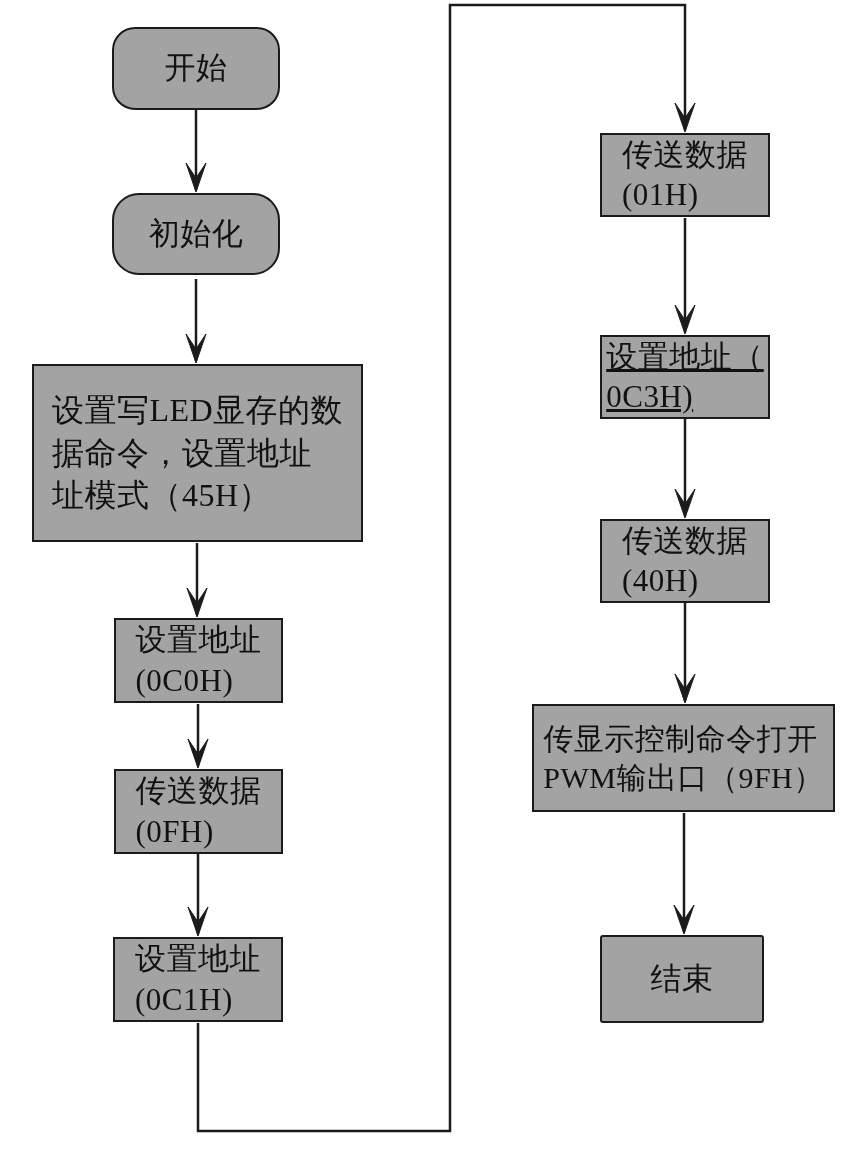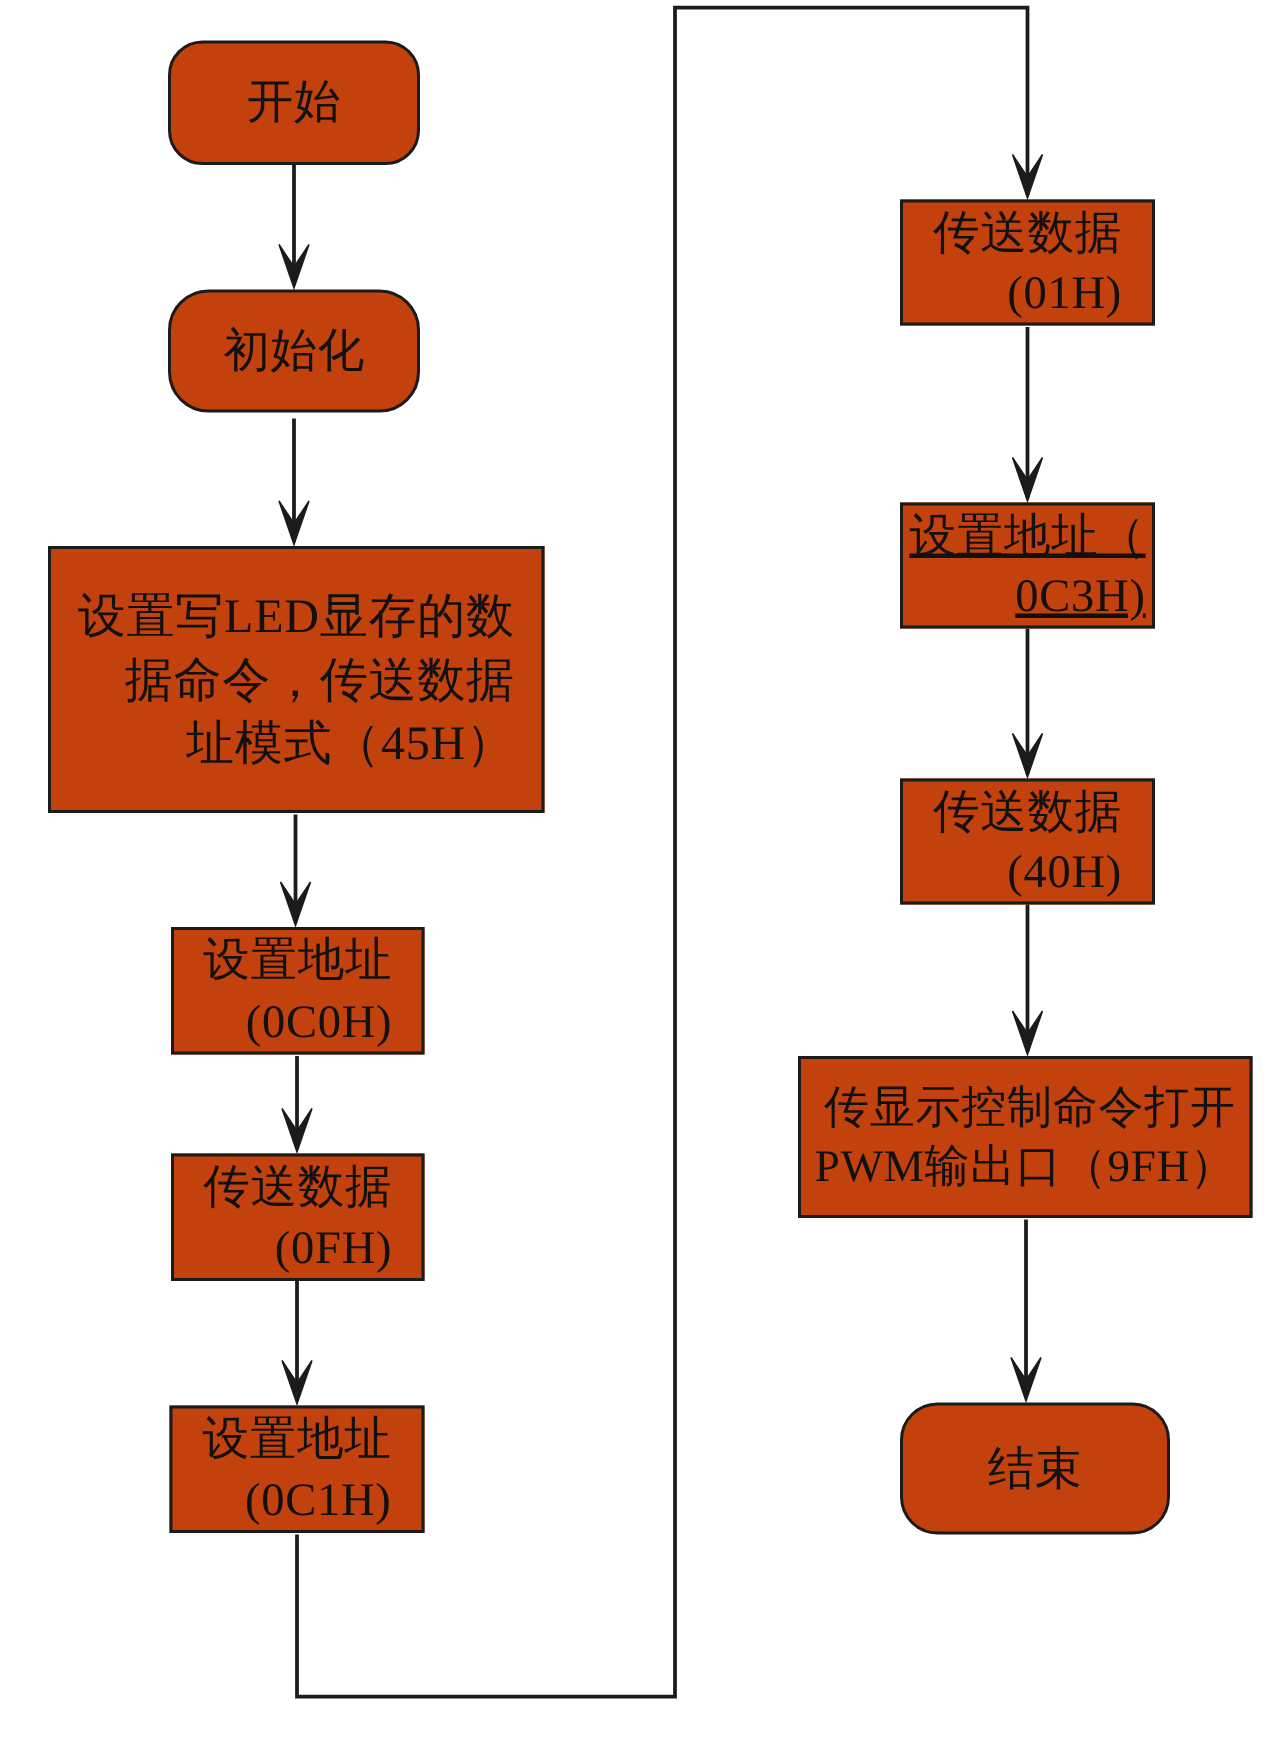--- a/index.html
+++ b/index.html
@@ -18,11 +18,11 @@
     position:absolute;
     box-sizing:border-box;
     border:2.5px solid #1b1b1b;
-    background:#c2410c;
+    background:#a3a3a3;
     display:flex;
     align-items:center;
     justify-content:center;
-    text-align:right;
+    text-align:left;
     white-space:pre-line;
     font-size:31px;
     line-height:1.3;

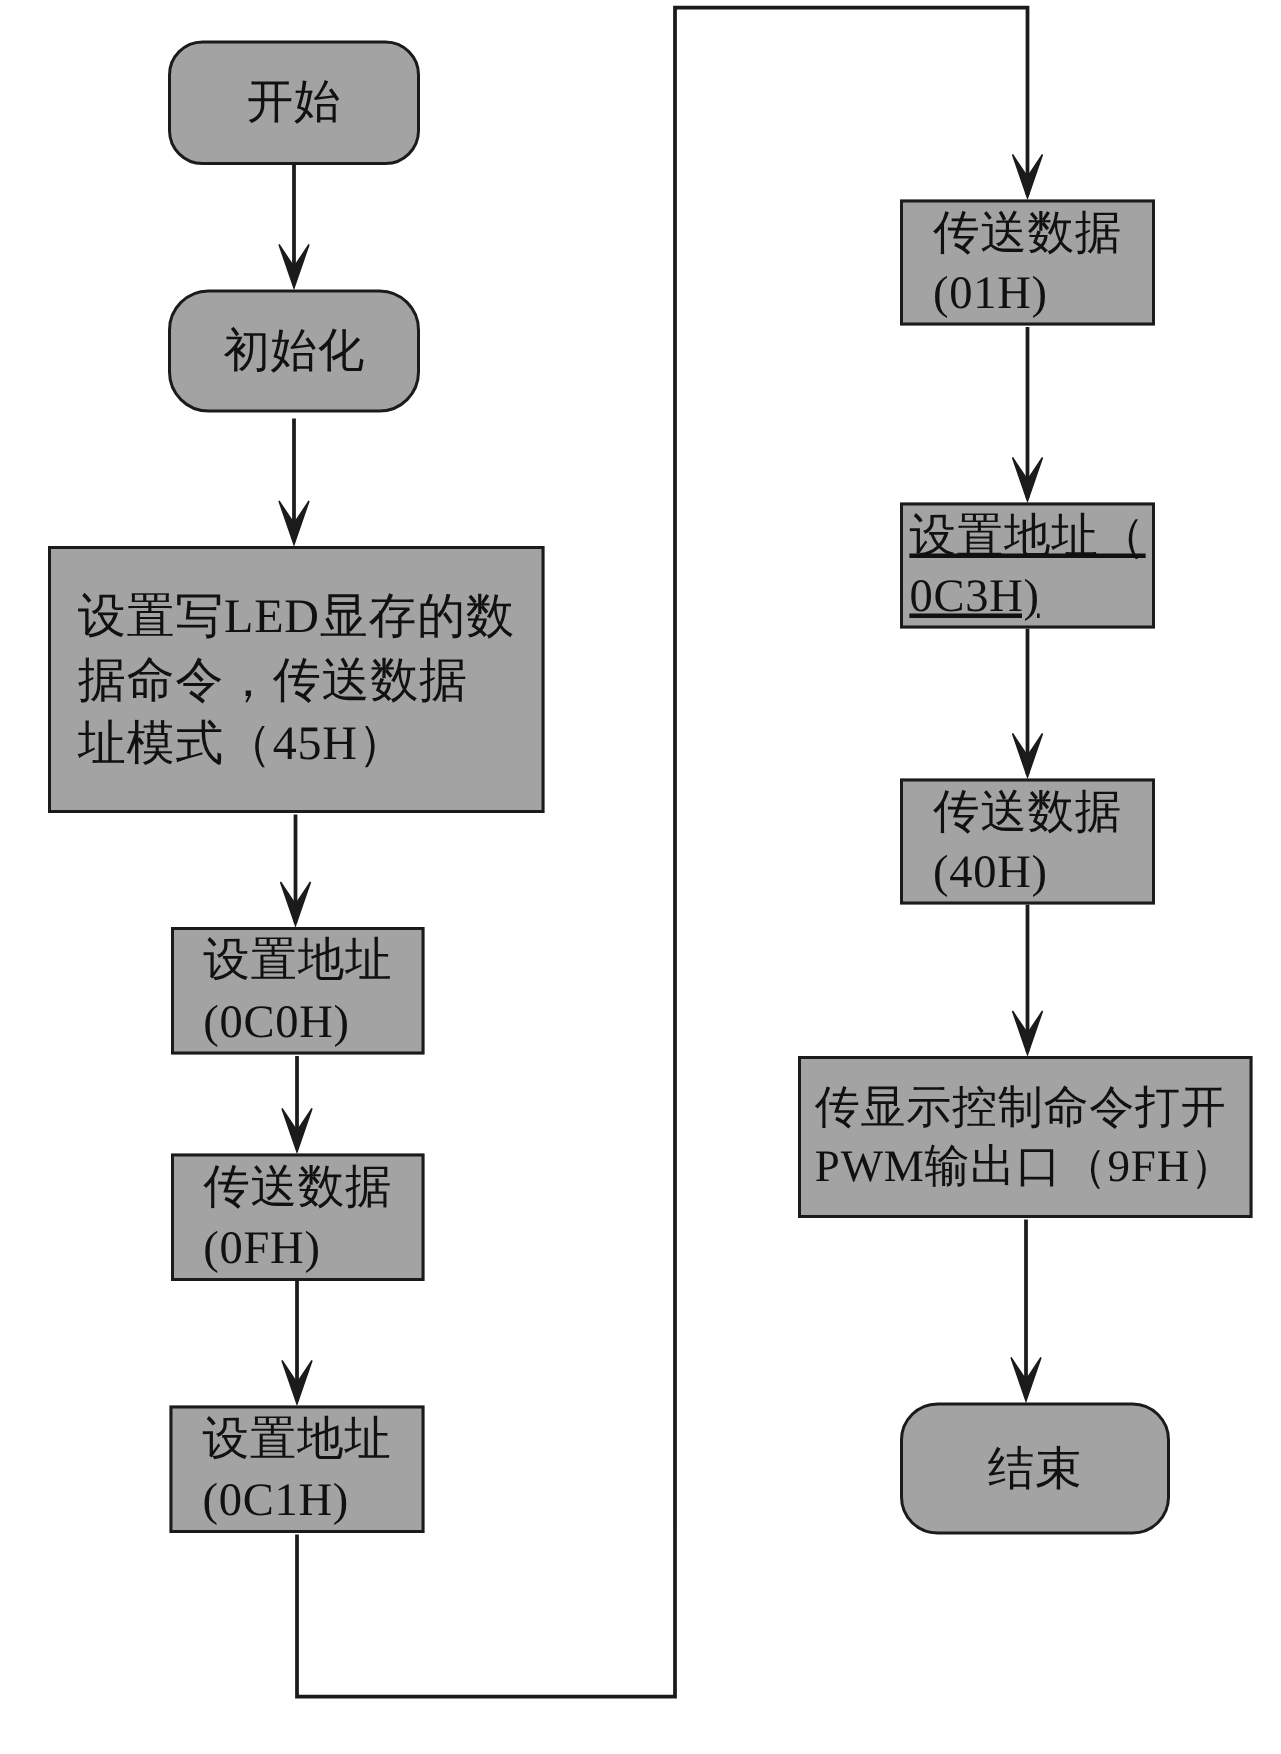--- a/index.html
+++ b/index.html
@@ -80,7 +80,7 @@
   <div class="node n-init">初始化</div>
 
   <div class="node n-bigcmd">设置写LED显存的数
-据命令，传送数据
+据命令，设置地址
 址模式（45H）</div>
 
   <div class="node n-addr0c0">设置地址

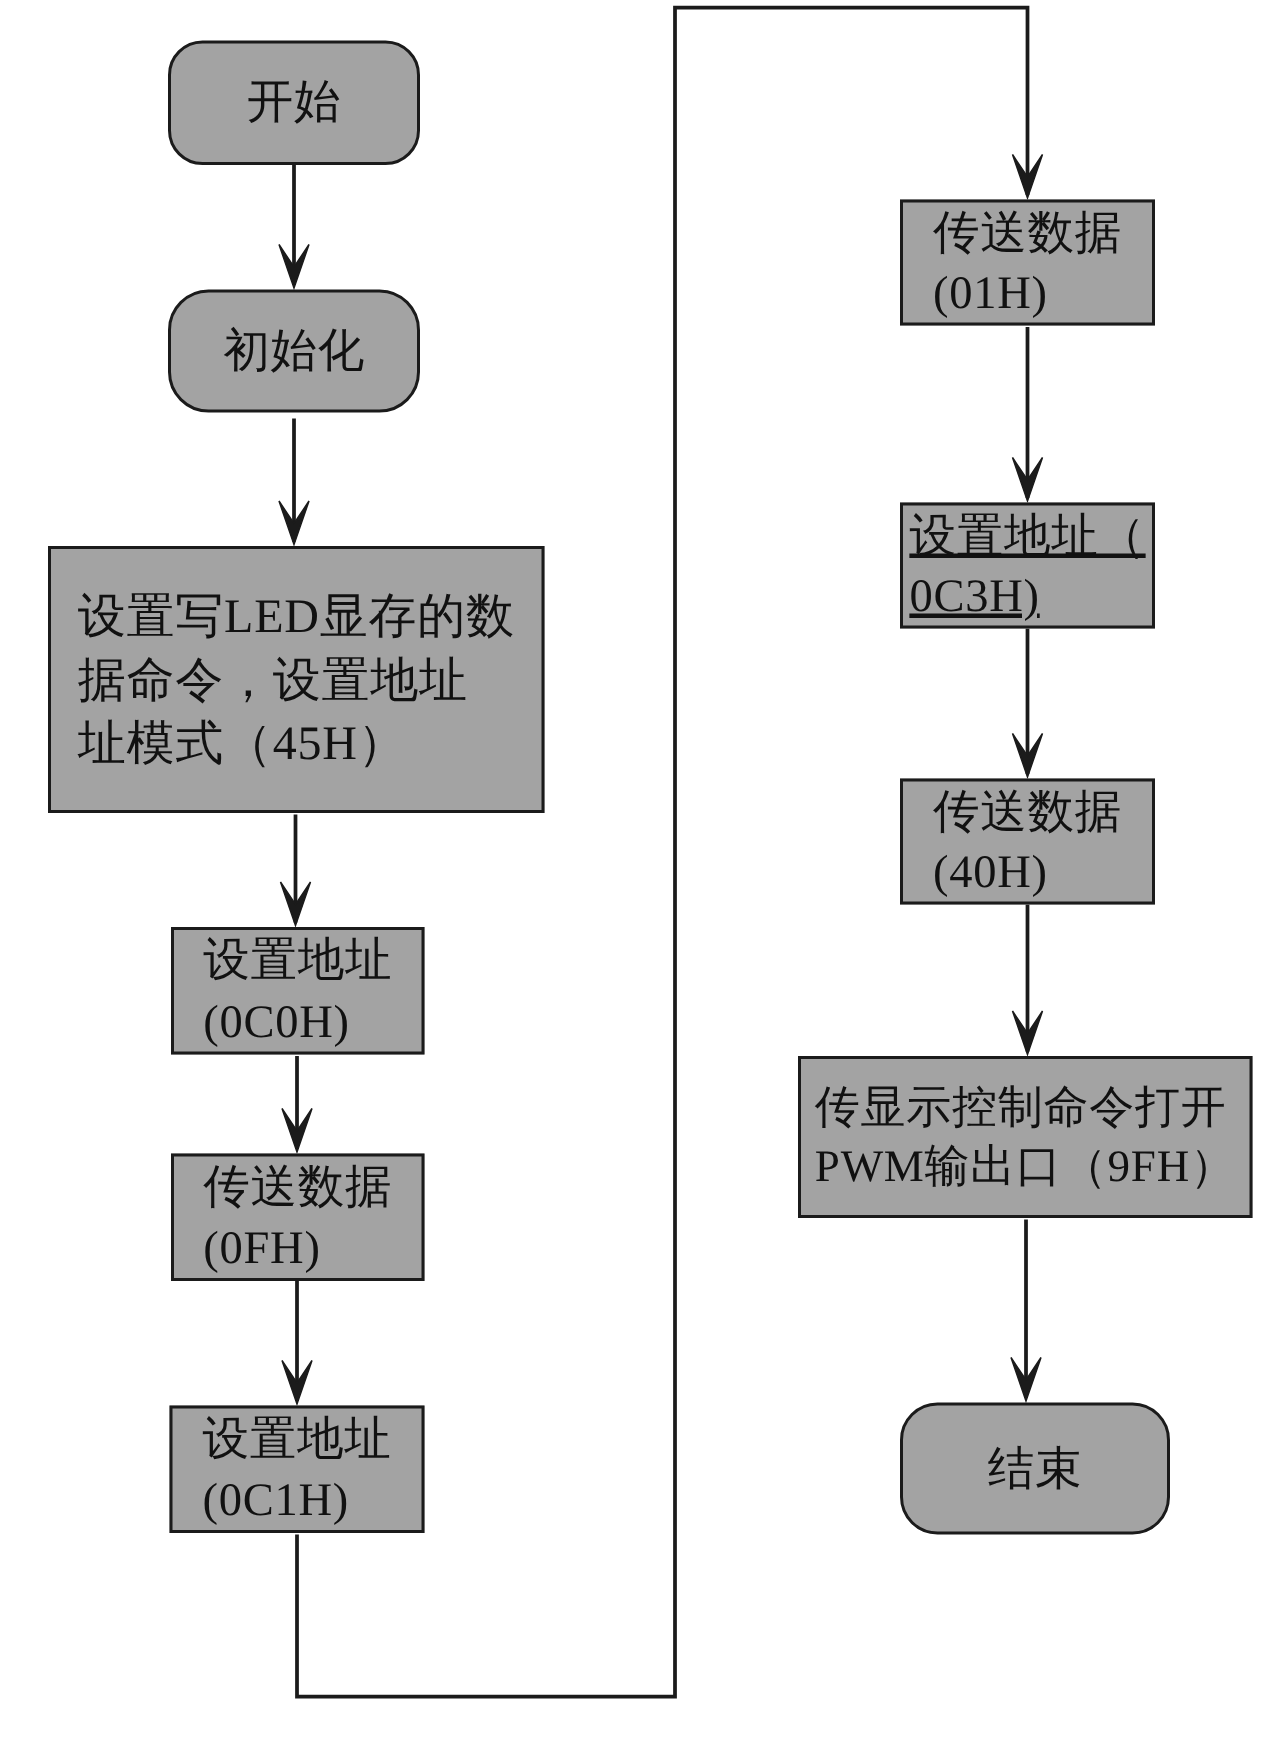--- a/index.html
+++ b/index.html
@@ -39,7 +39,7 @@
   .n-addr0c3{left:600px;top:335px;width:170px;height:84px;text-decoration:underline;}
   .n-data40{left:600px;top:519px;width:170px;height:84px;}
   .n-pwm{left:532px;top:704px;width:303px;height:108px;font-size:30px;}
-  .n-end{left:600px;top:935px;width:180px;height:88px;border-radius:25px;}
+  .n-end{left:600px;top:935px;width:164px;height:88px;border-radius:3px;}
 </style>
 </head>
 <body>

